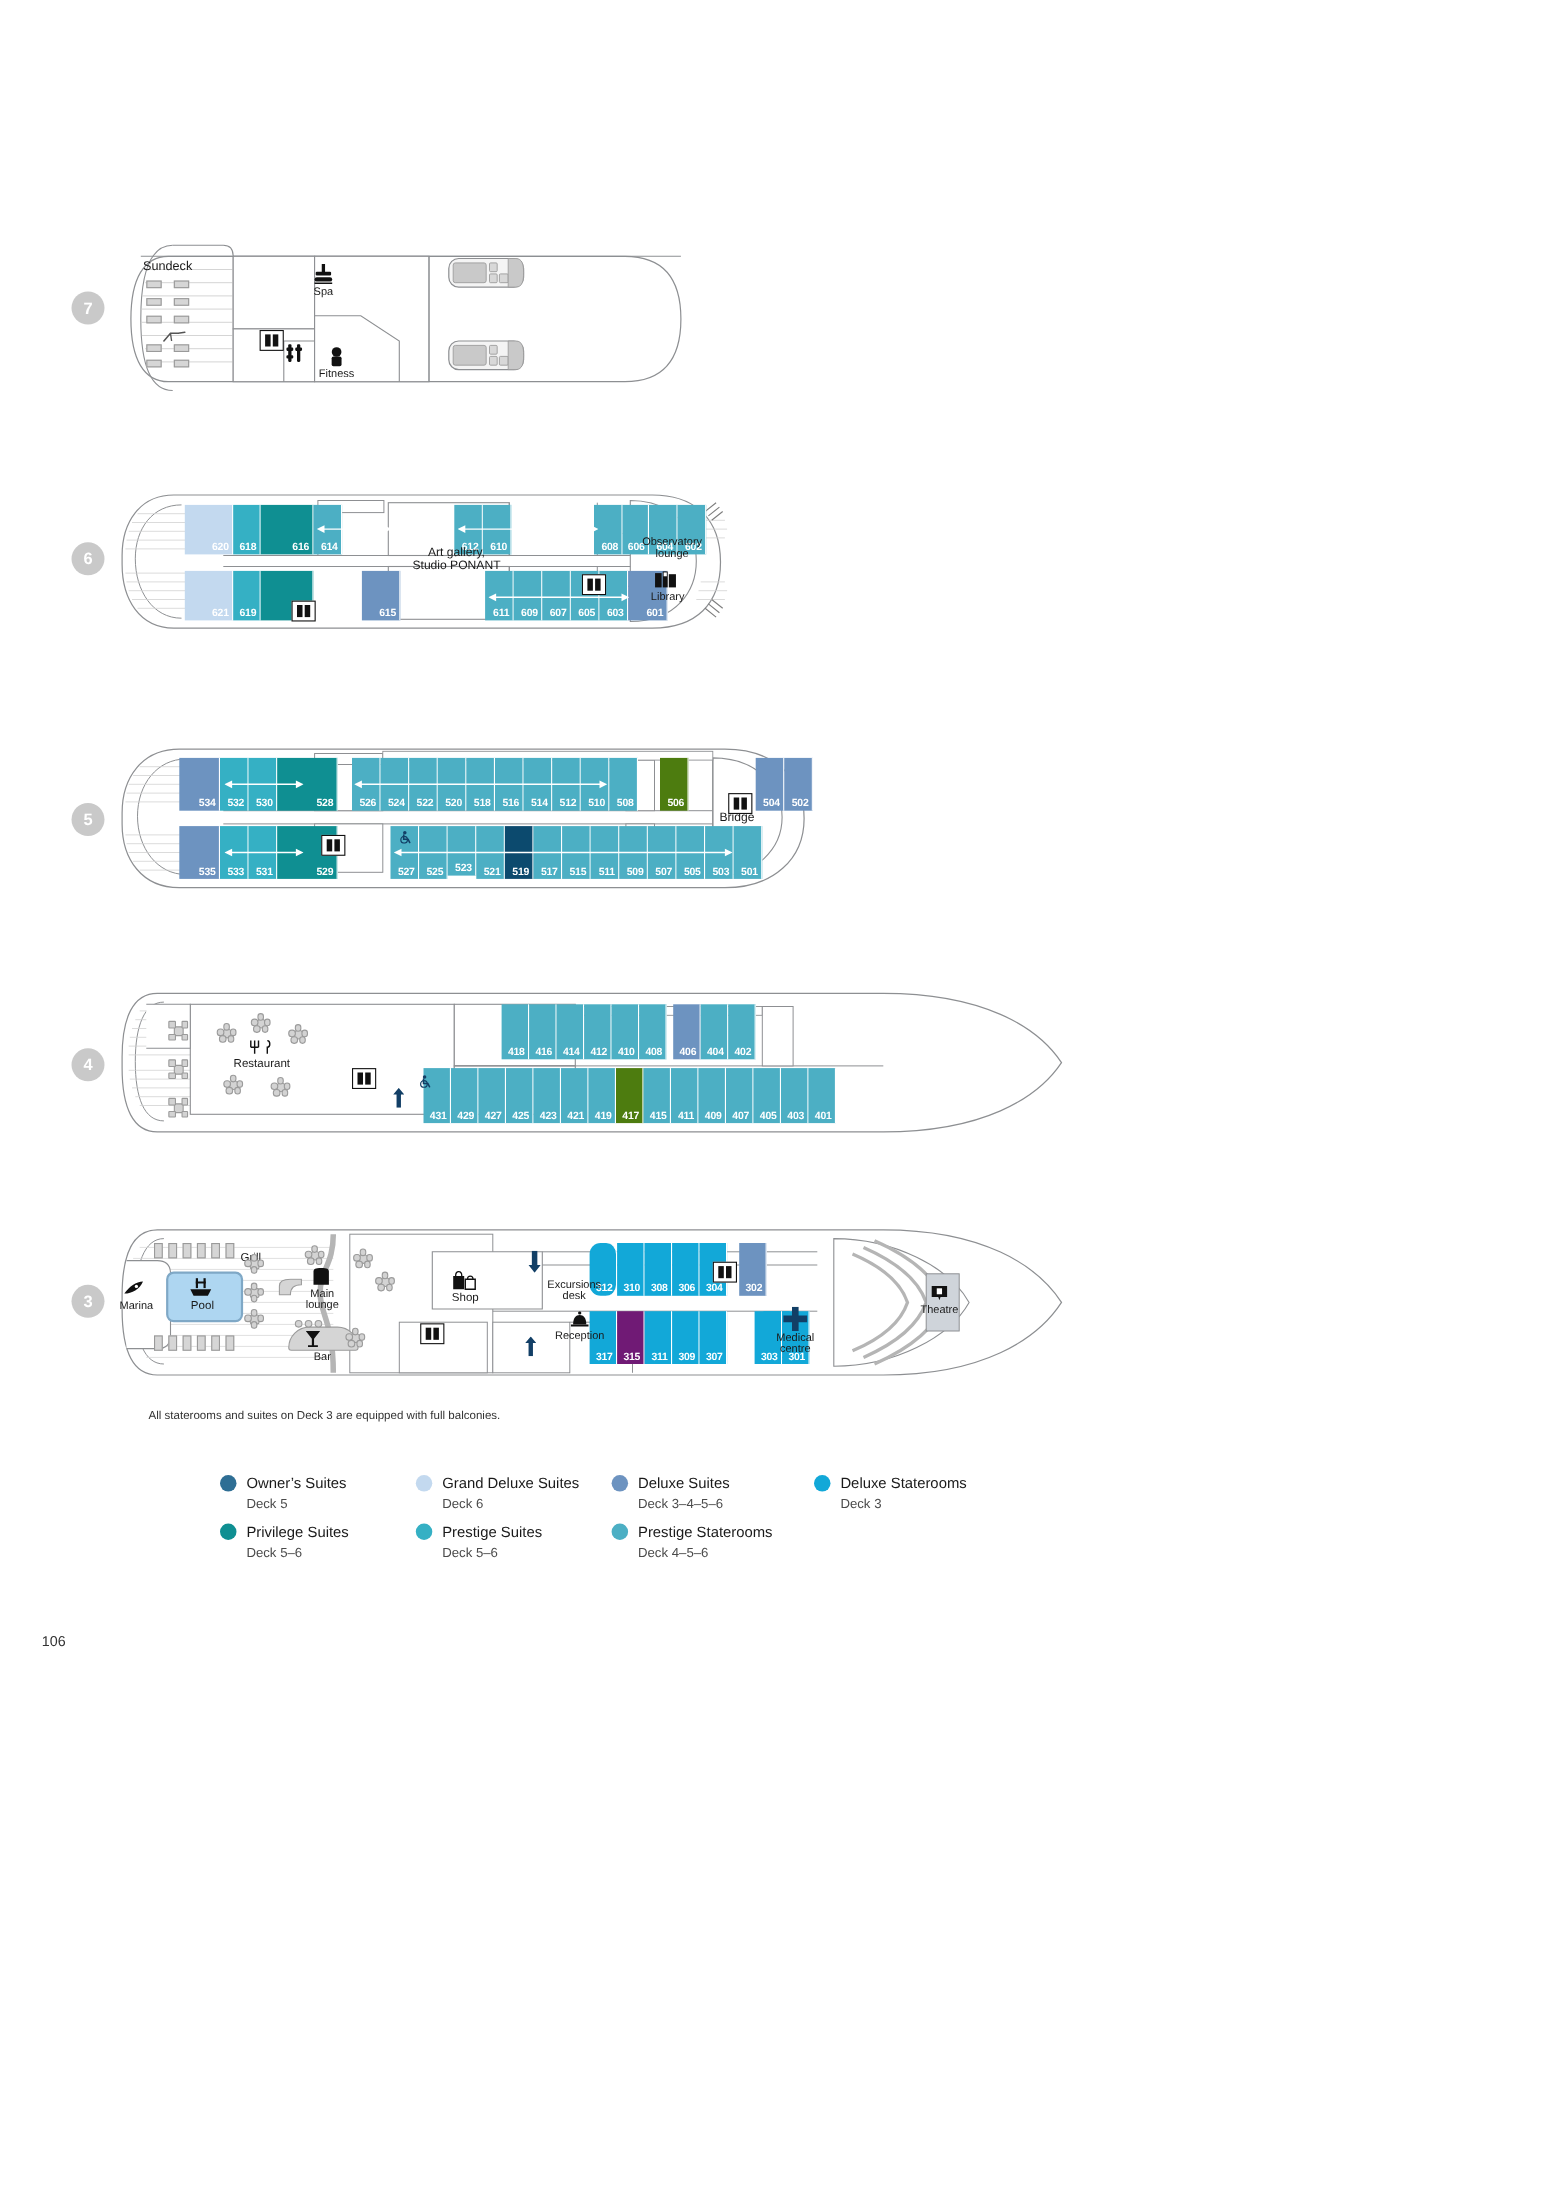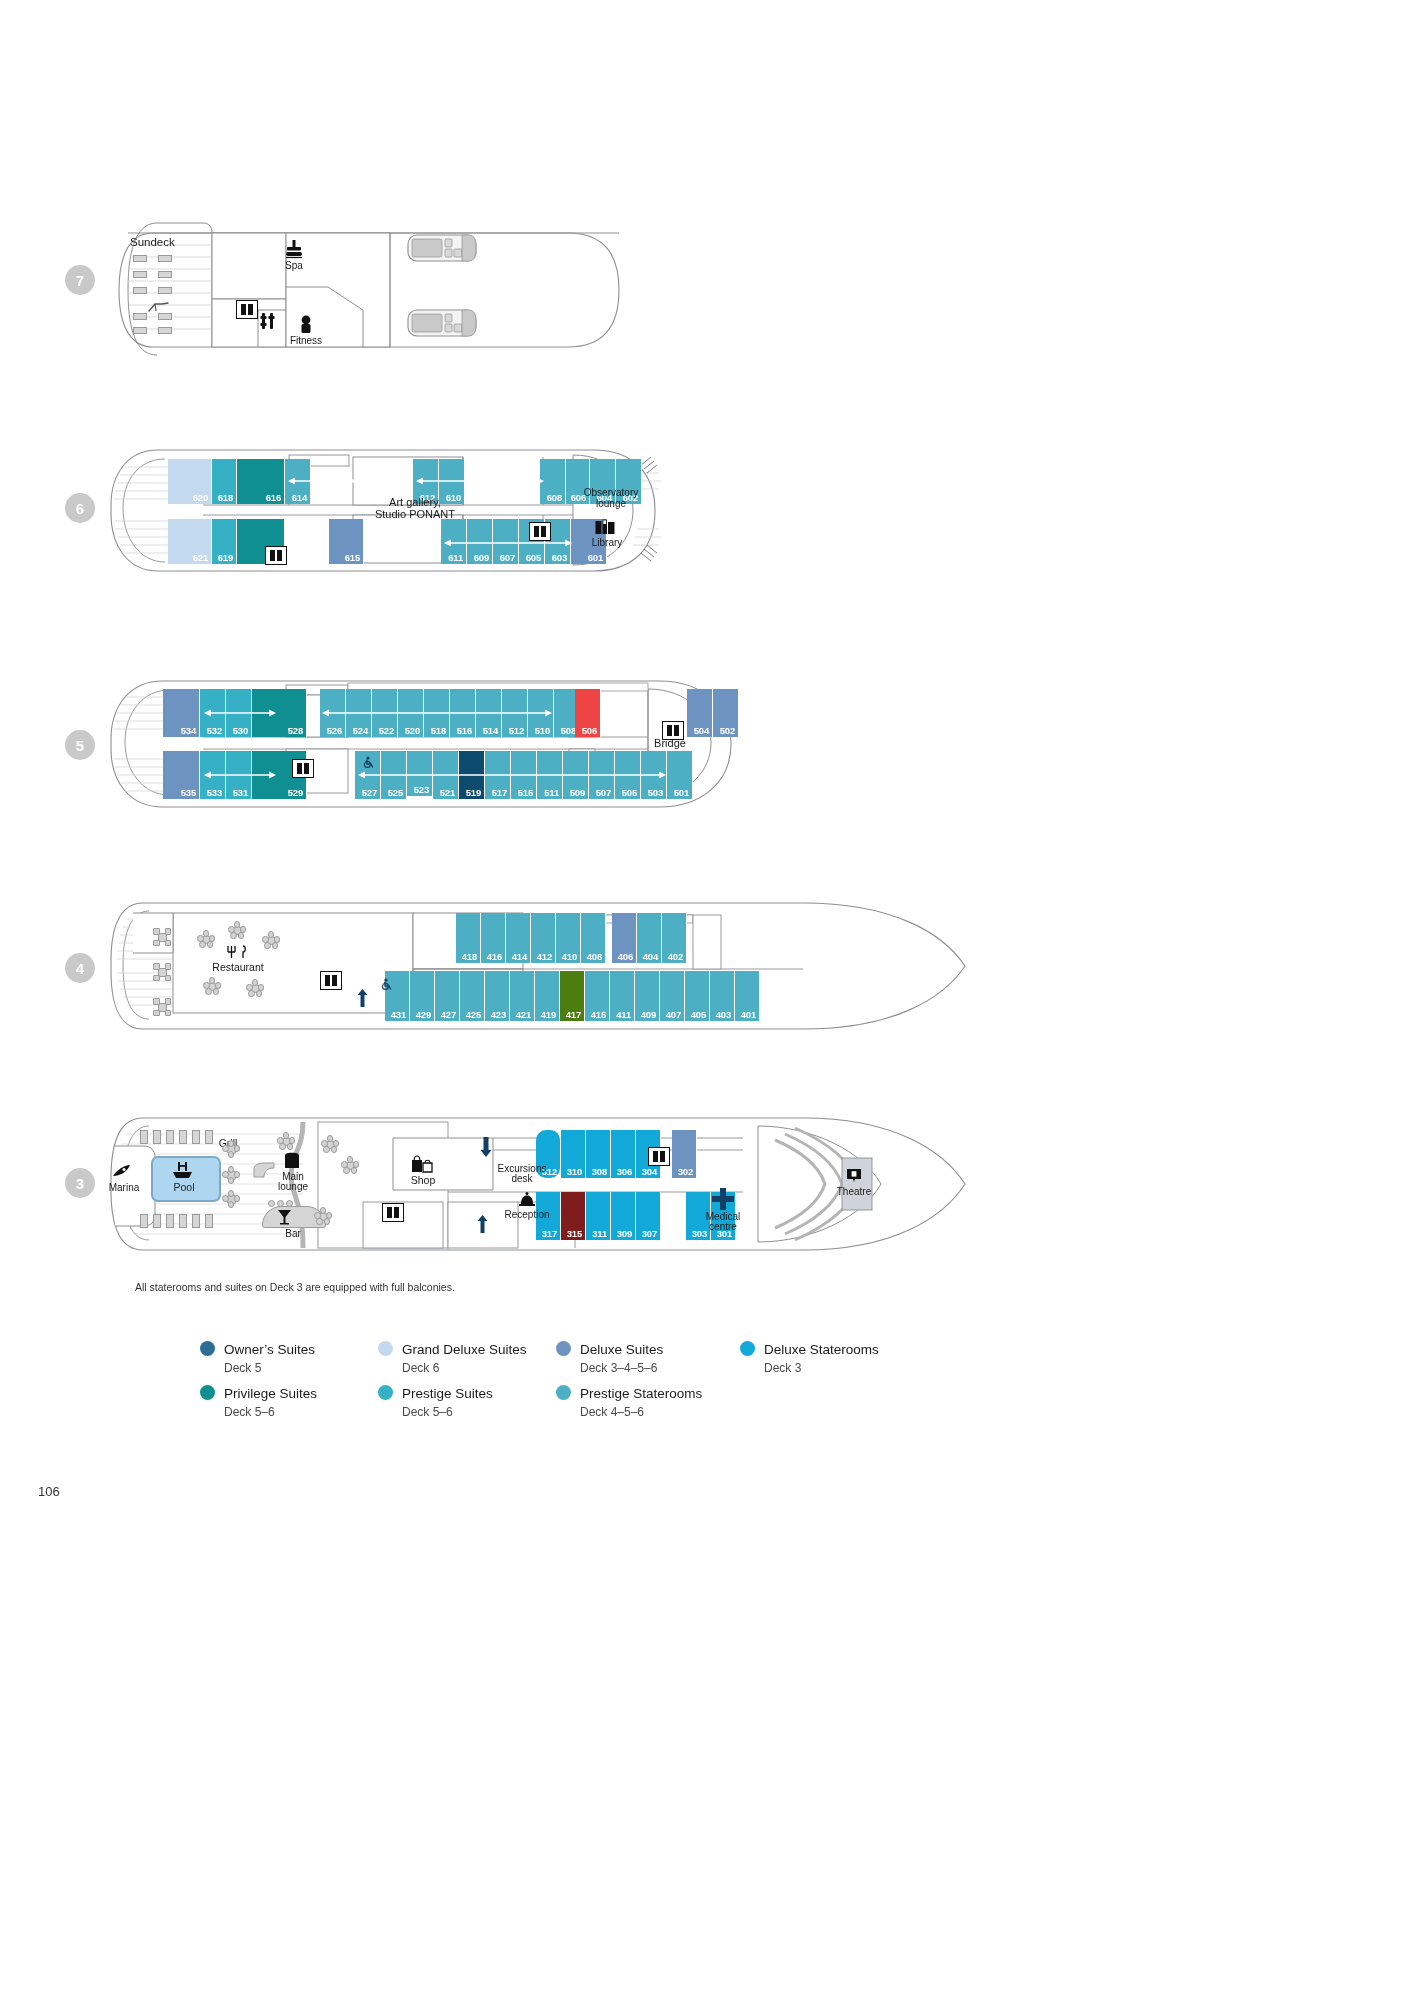--- a/index.html
+++ b/index.html
@@ -408,7 +408,7 @@
         <div class="cab" style="left: 554px; top: 14px; width: 26px; height: 48px; background: rgb(76, 175, 196); border-right: 1.2px solid rgb(255, 255, 255);">
           <span class="num">508</span>
         </div>
-        <div class="cab" style="left: 575px; top: 14px; width: 26px; height: 48px; background: #ef4444; border-right: 1.2px solid rgb(255, 255, 255);">
+        <div class="cab" style="left: 600px; top: 14px; width: 26px; height: 48px; background: #4d7c0f; border-right: 1.2px solid rgb(255, 255, 255);">
           <span class="num">506</span>
         </div>
         <div class="cab" style="left: 687px; top: 14px; width: 26px; height: 48px; background: rgb(109, 147, 192); border-right: 1.2px solid rgb(255, 255, 255);">

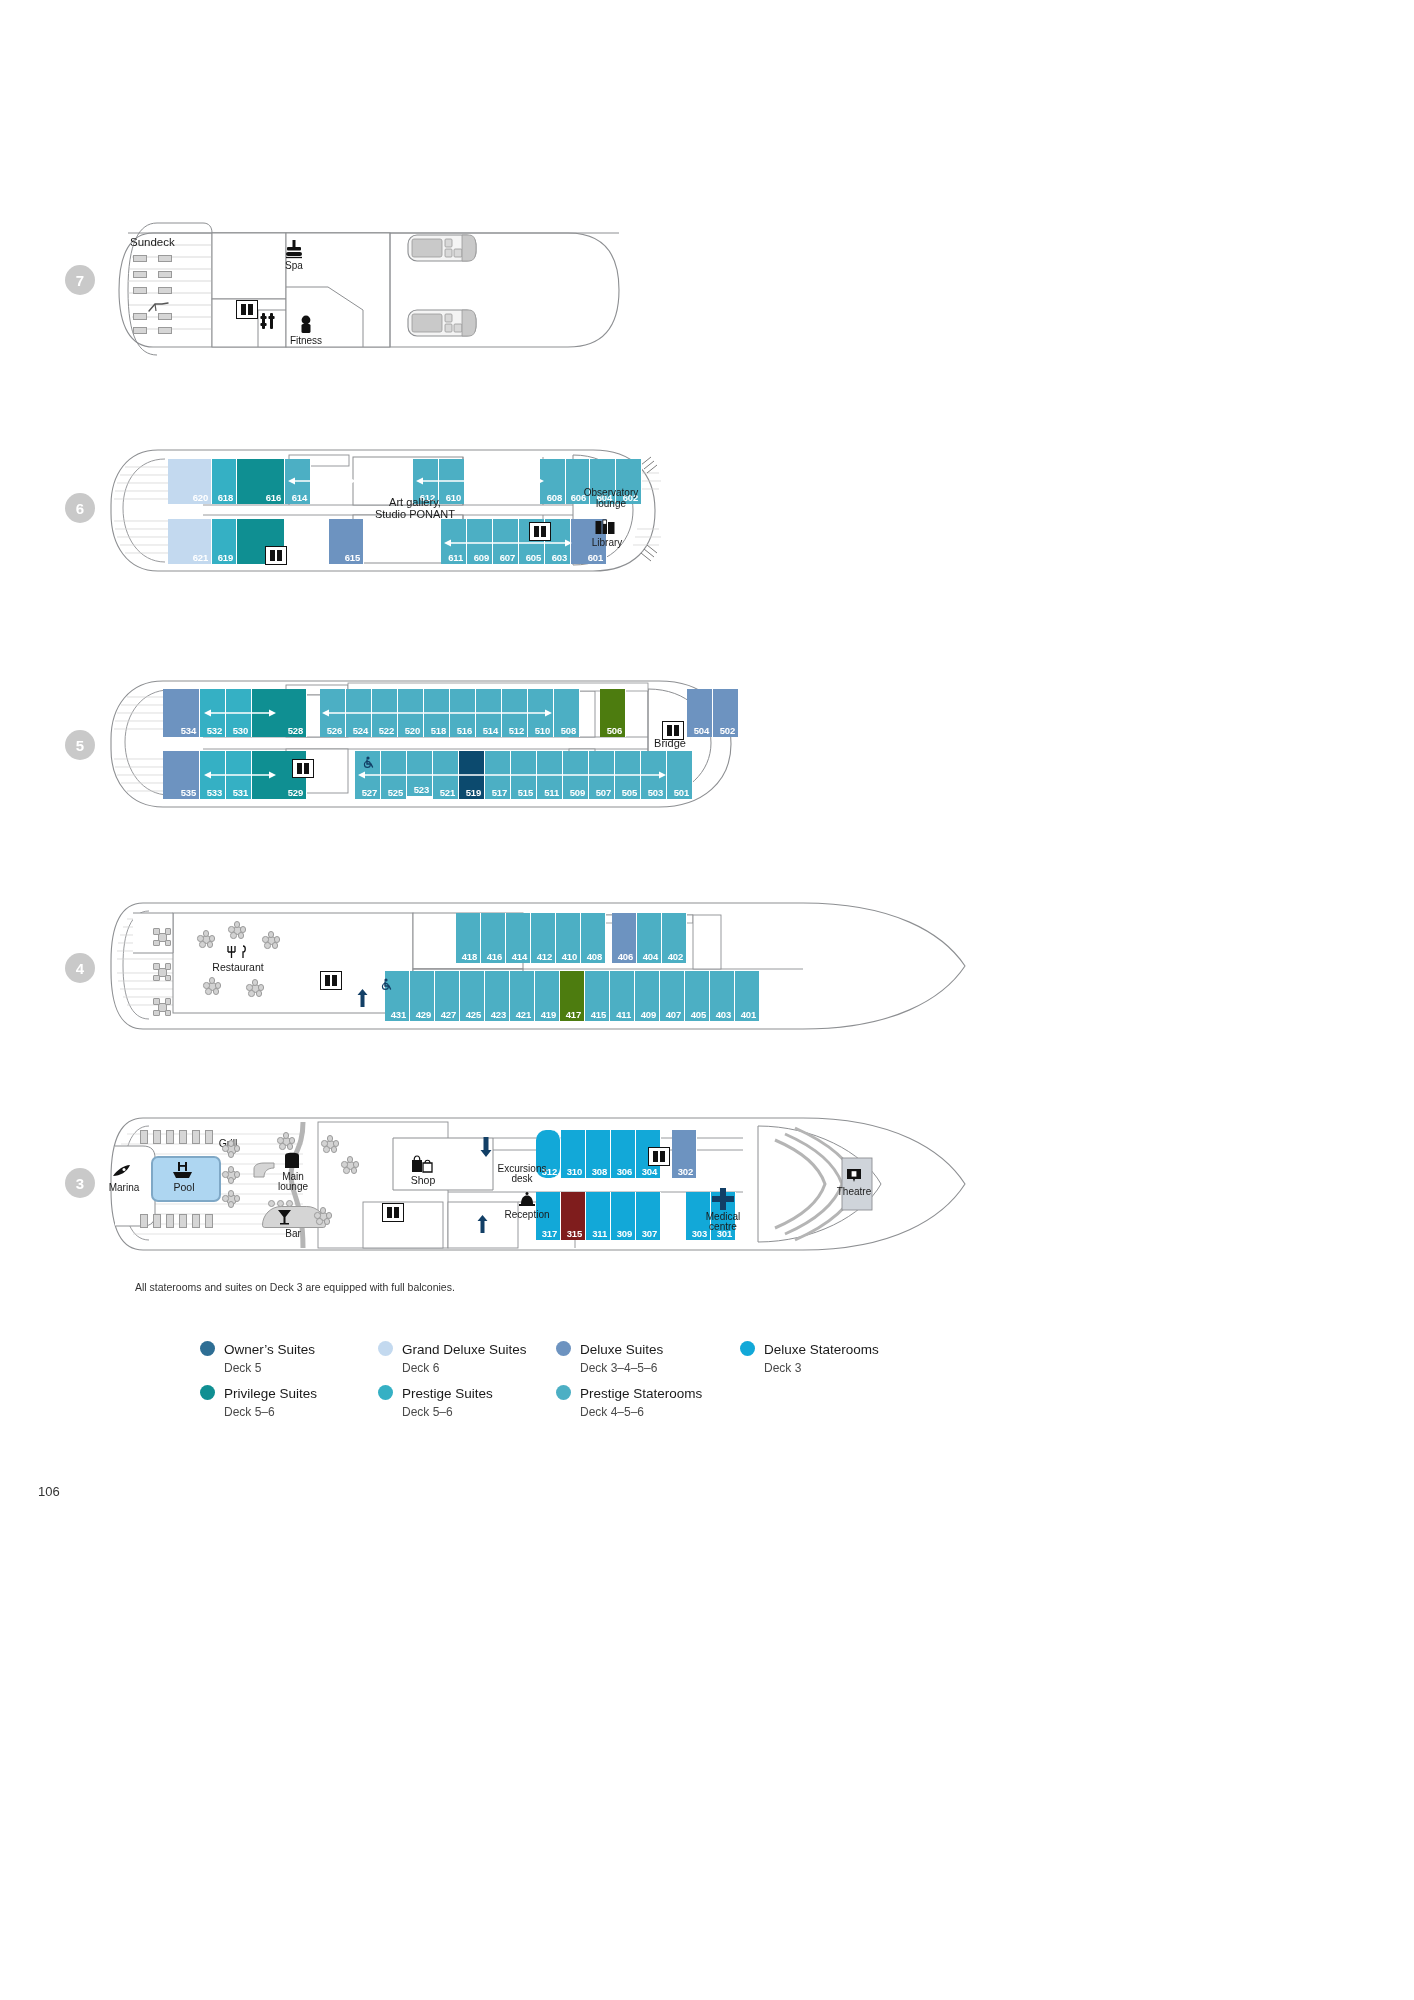--- a/index.html
+++ b/index.html
@@ -792,7 +792,7 @@
         <div class="cab" style="left: 536px; top: 82px; width: 25px; height: 48px; background: rgb(18, 168, 216); border-right: 1.2px solid rgb(255, 255, 255);">
           <span class="num">317</span>
         </div>
-        <div class="cab" style="left: 561px; top: 82px; width: 25px; height: 48px; background: #7f1d1d; border-right: 1.2px solid rgb(255, 255, 255);">
+        <div class="cab" style="left: 561px; top: 82px; width: 25px; height: 48px; background: #701a75; border-right: 1.2px solid rgb(255, 255, 255);">
           <span class="num">315</span>
         </div>
         <div class="cab" style="left: 586px; top: 82px; width: 25px; height: 48px; background: rgb(18, 168, 216); border-right: 1.2px solid rgb(255, 255, 255);">

